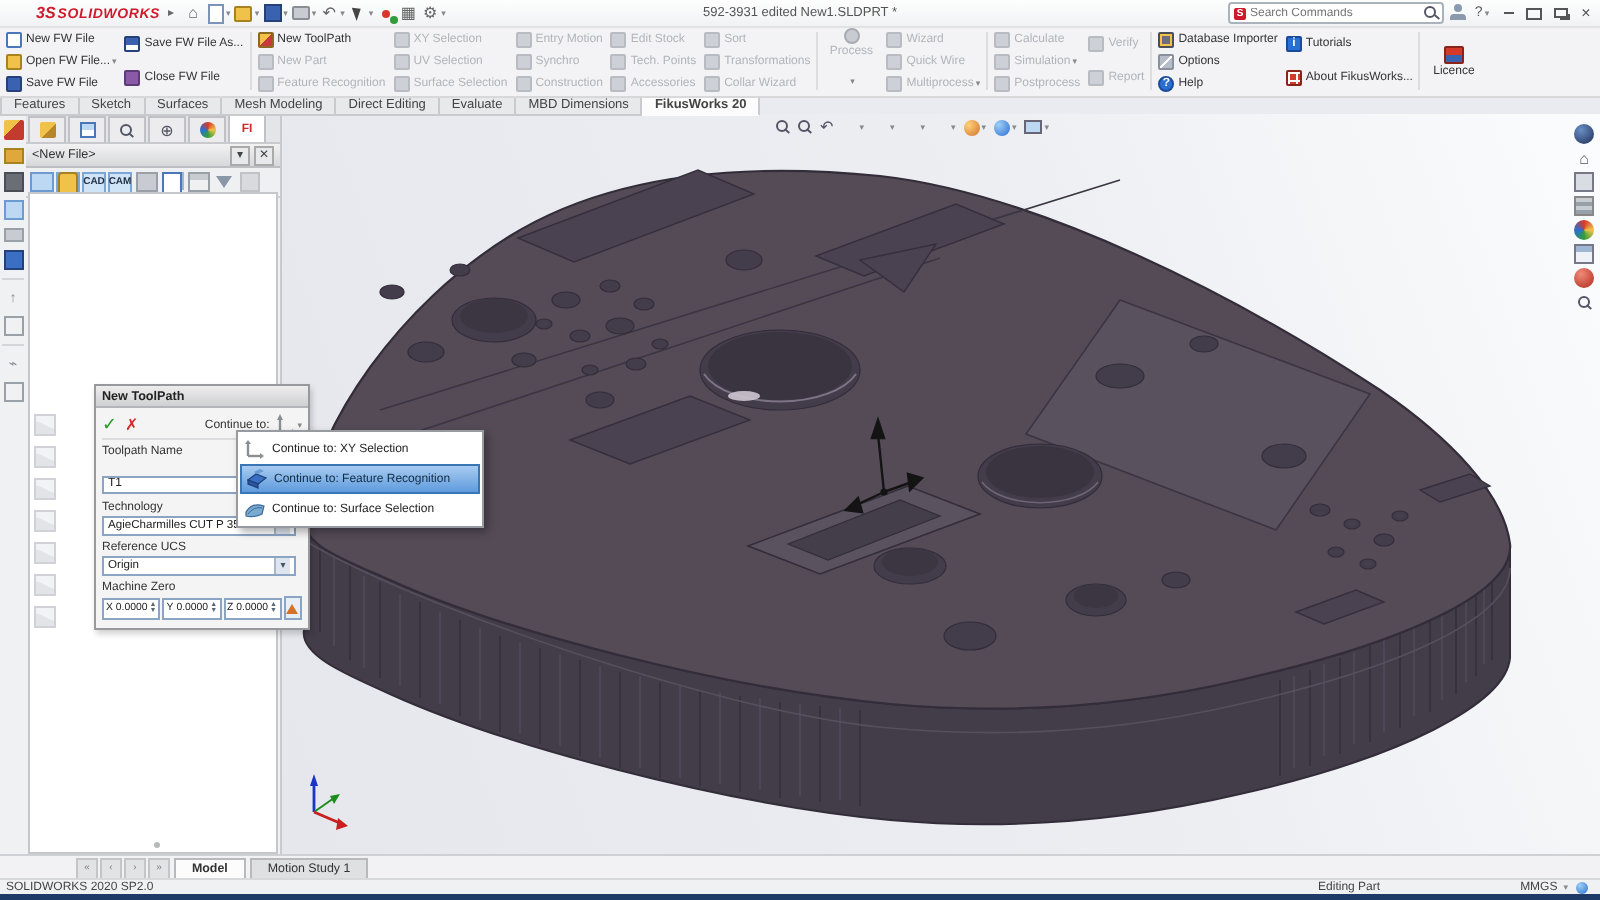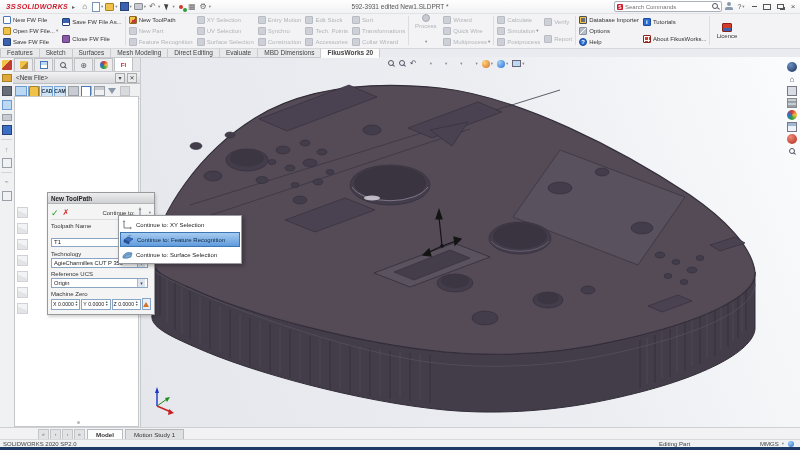--- a/index.html
+++ b/index.html
@@ -8,7 +8,7 @@
   
   .titlebar{position:absolute;left:0;top:0;right:0;height:13px;background:linear-gradient(#fefefe,#f1f2f4);
             border-bottom:1px solid #e2e2e4;display:flex;align-items:center;font-size:6.5px;z-index:30;}
-  .brand{display:flex;align-items:center;margin-left:6px;color:#cf1a2b;font-weight:bold;font-style:italic;}
+  .brand{display:flex;align-items:flex-end;margin-left:18px;color:#cf1a2b;font-weight:bold;font-style:italic;}
   .brand .bglyph{font-size:8px;margin-right:1px;}
   .brand .bname{font-size:7px;letter-spacing:.3px;}
   .expander{font-size:6px;color:#666;margin:0 5px 0 4px;}

